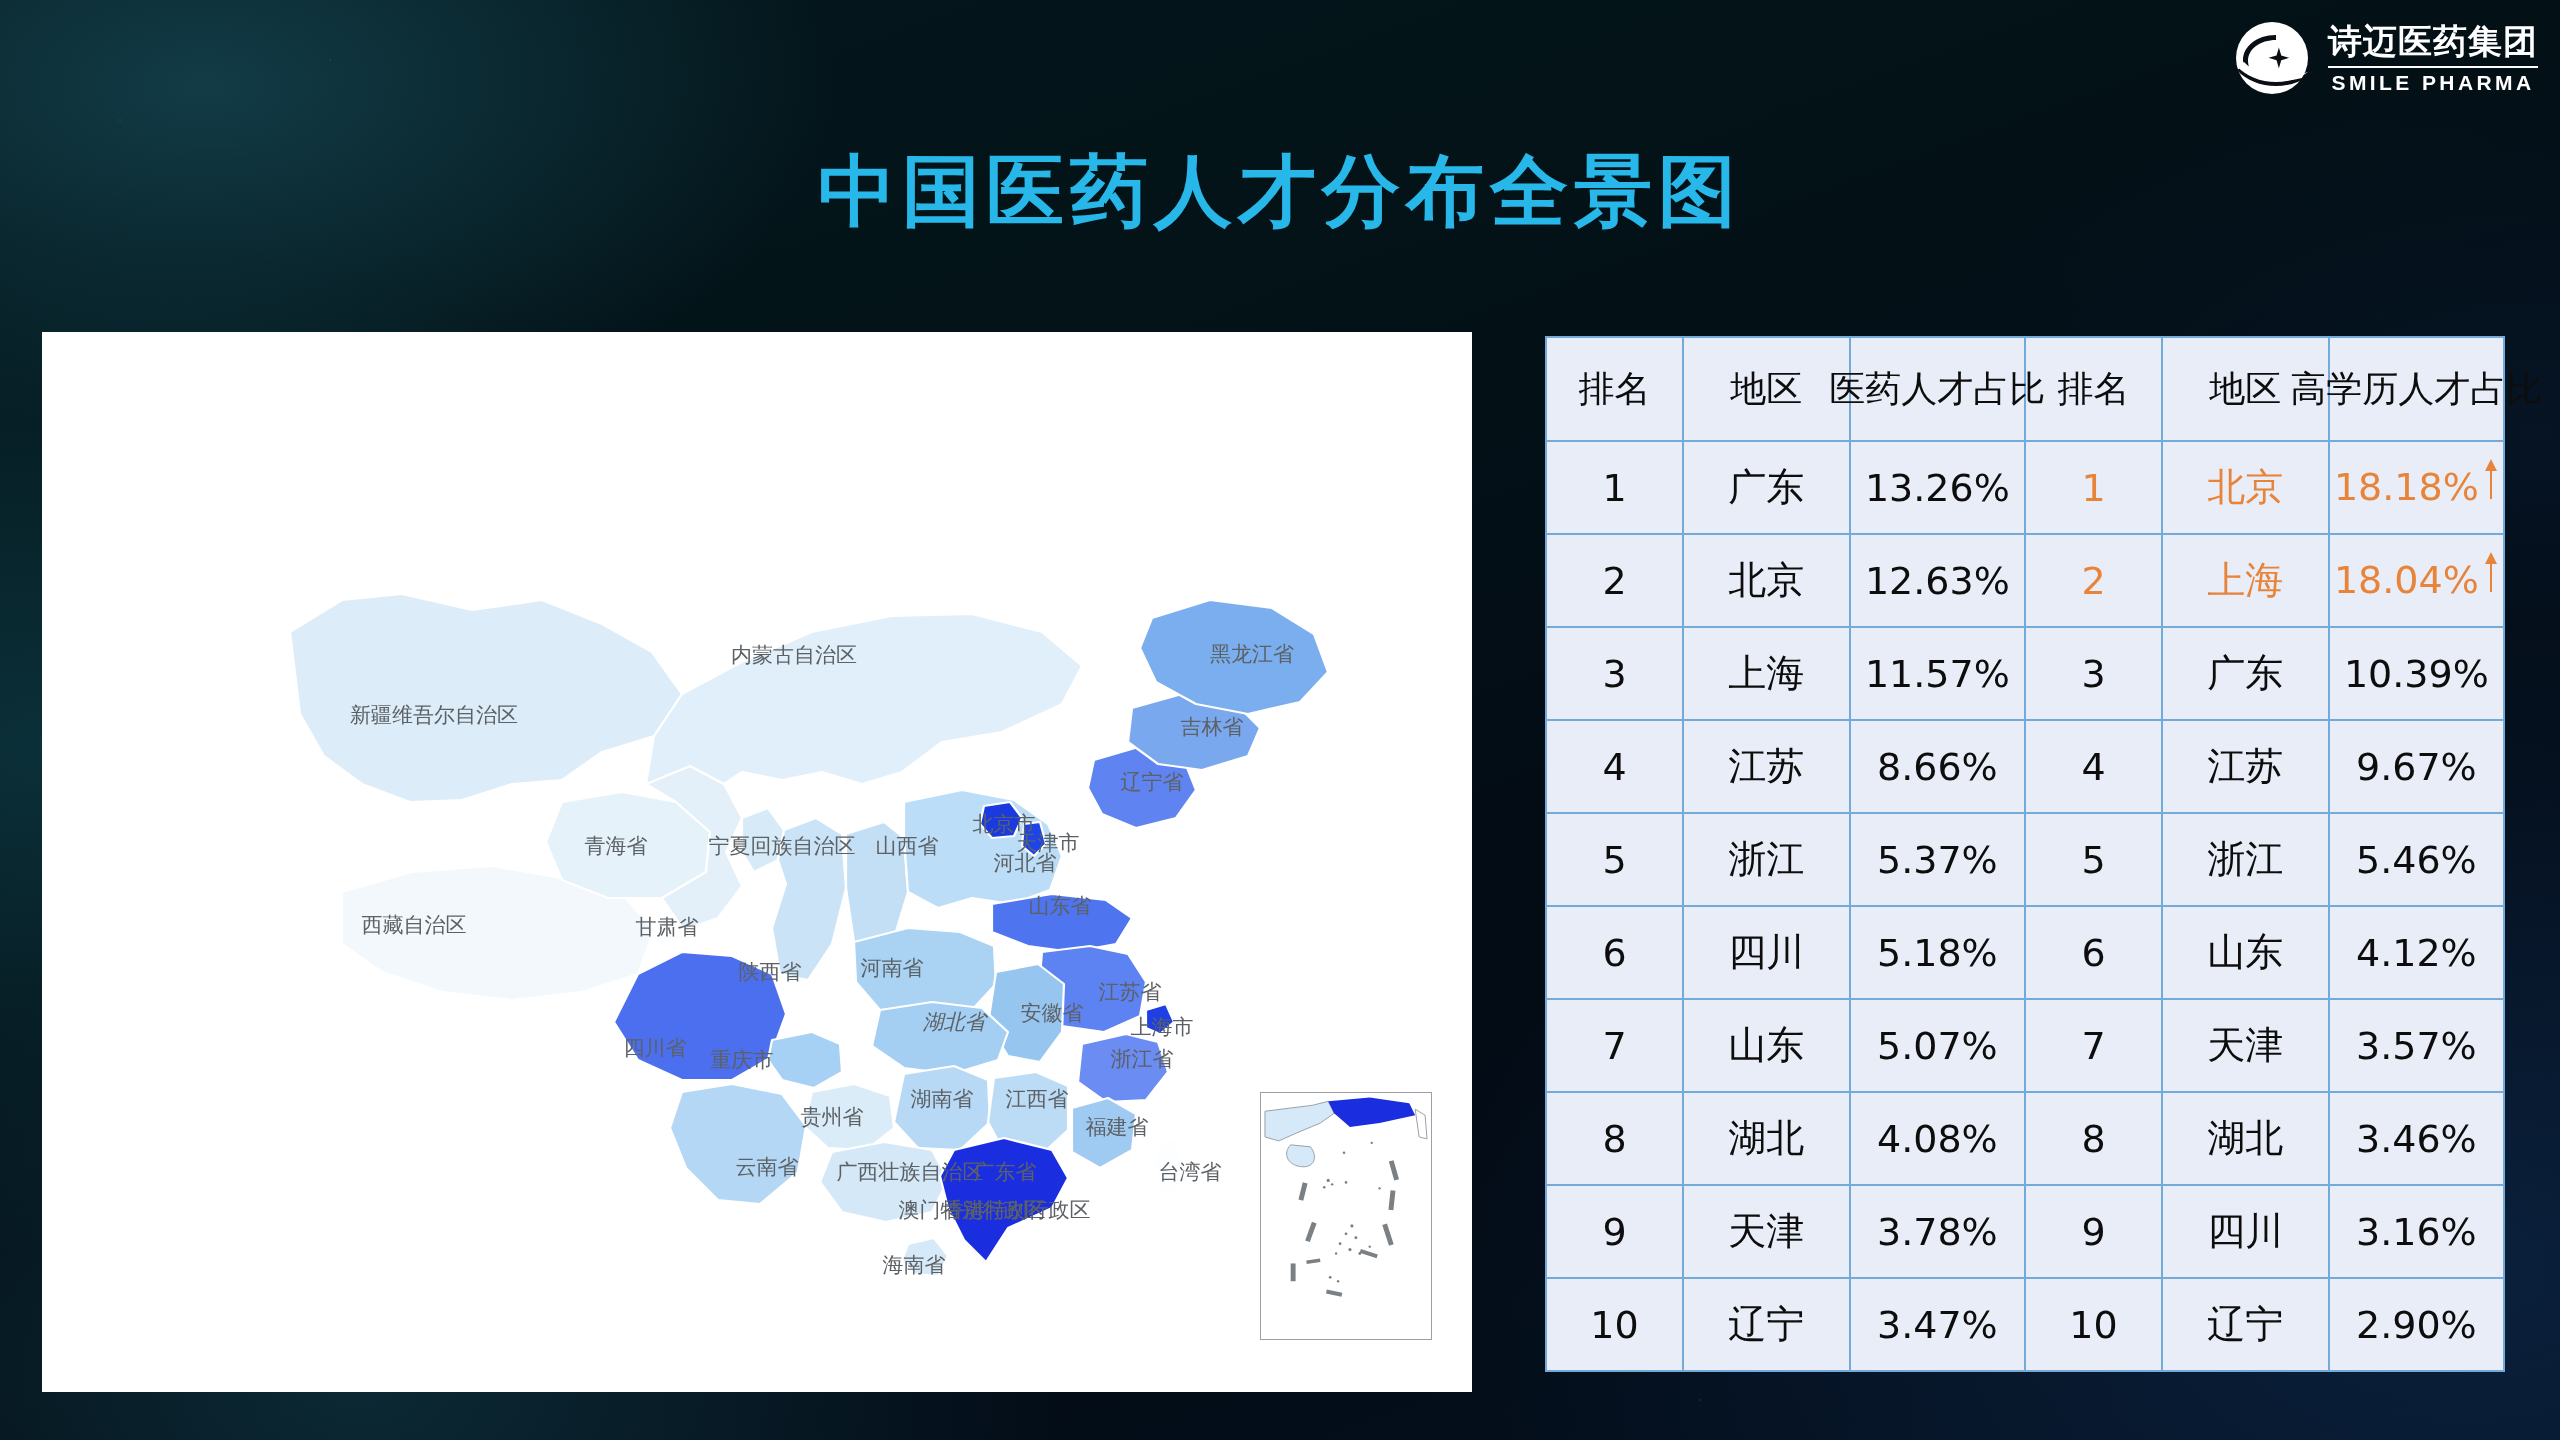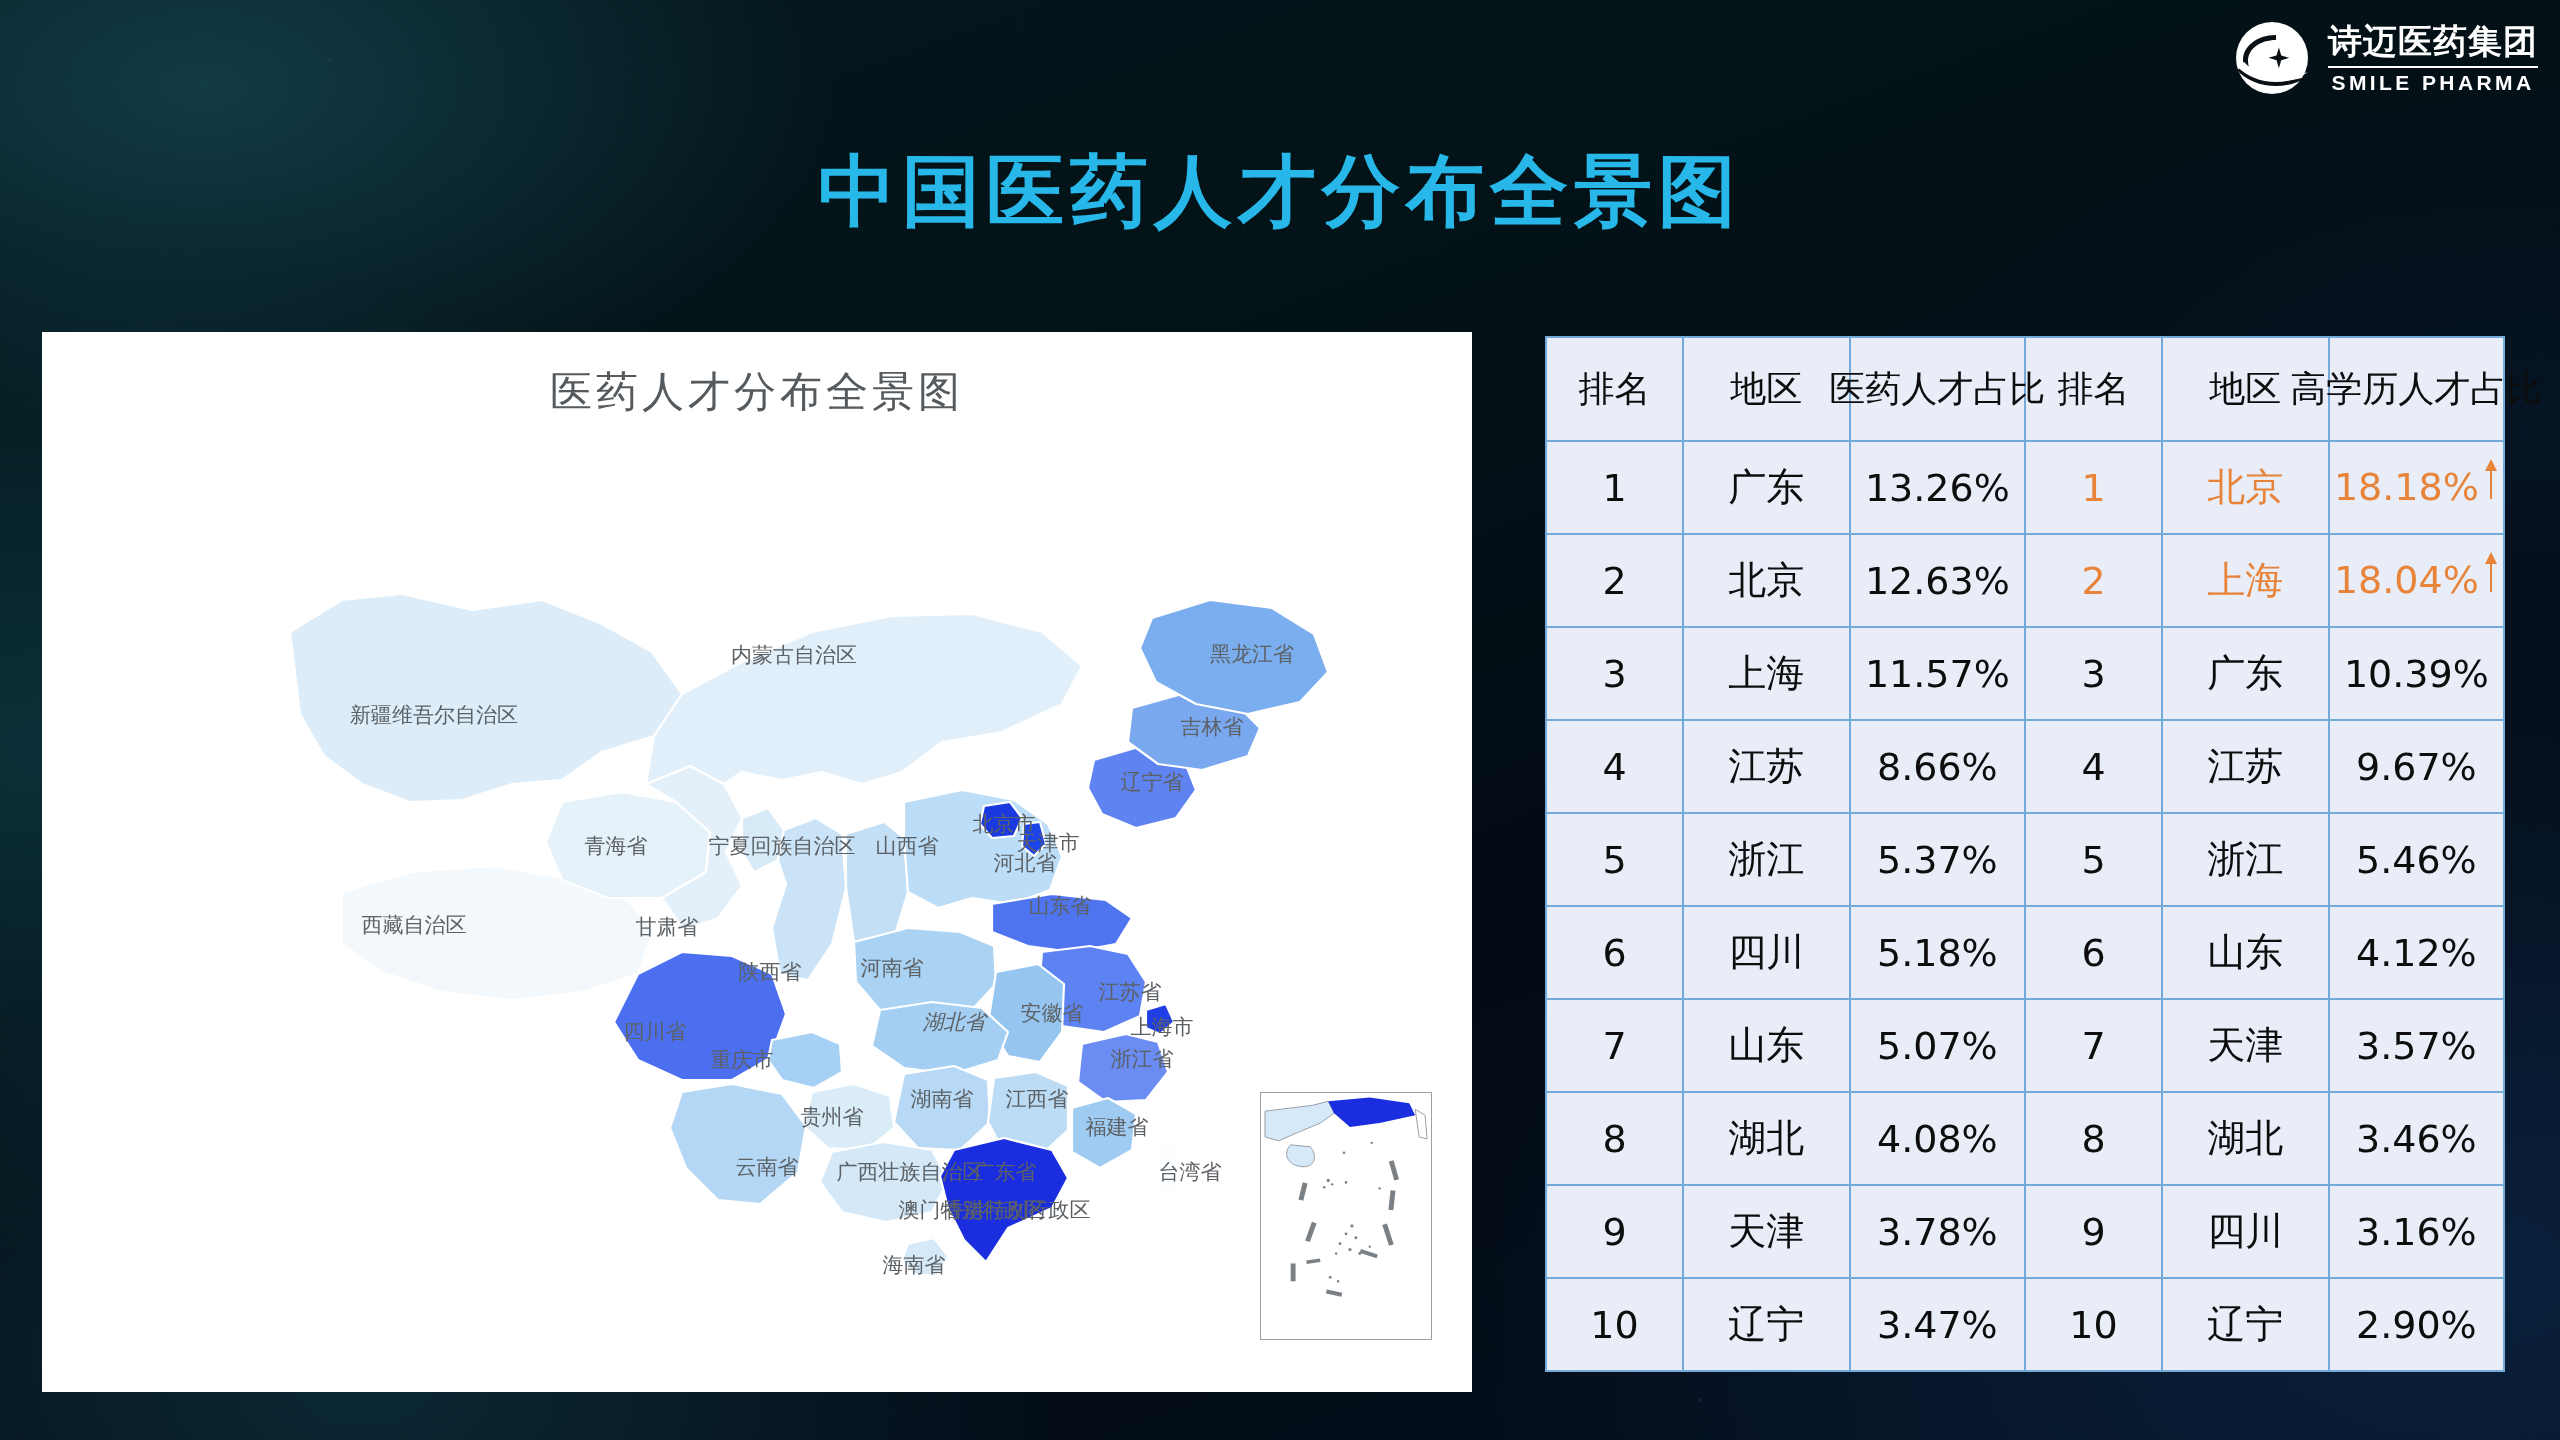--- a/index.html
+++ b/index.html
@@ -120,7 +120,6 @@
 <div class="page-title">中国医药人才分布全景图</div>
 
 <div class="map-panel">
-  <div class="map-title">医药人才分布全景图</div>
 
   <div class="map-canvas">
     <svg viewBox="0 0 1430 1060" preserveAspectRatio="none">

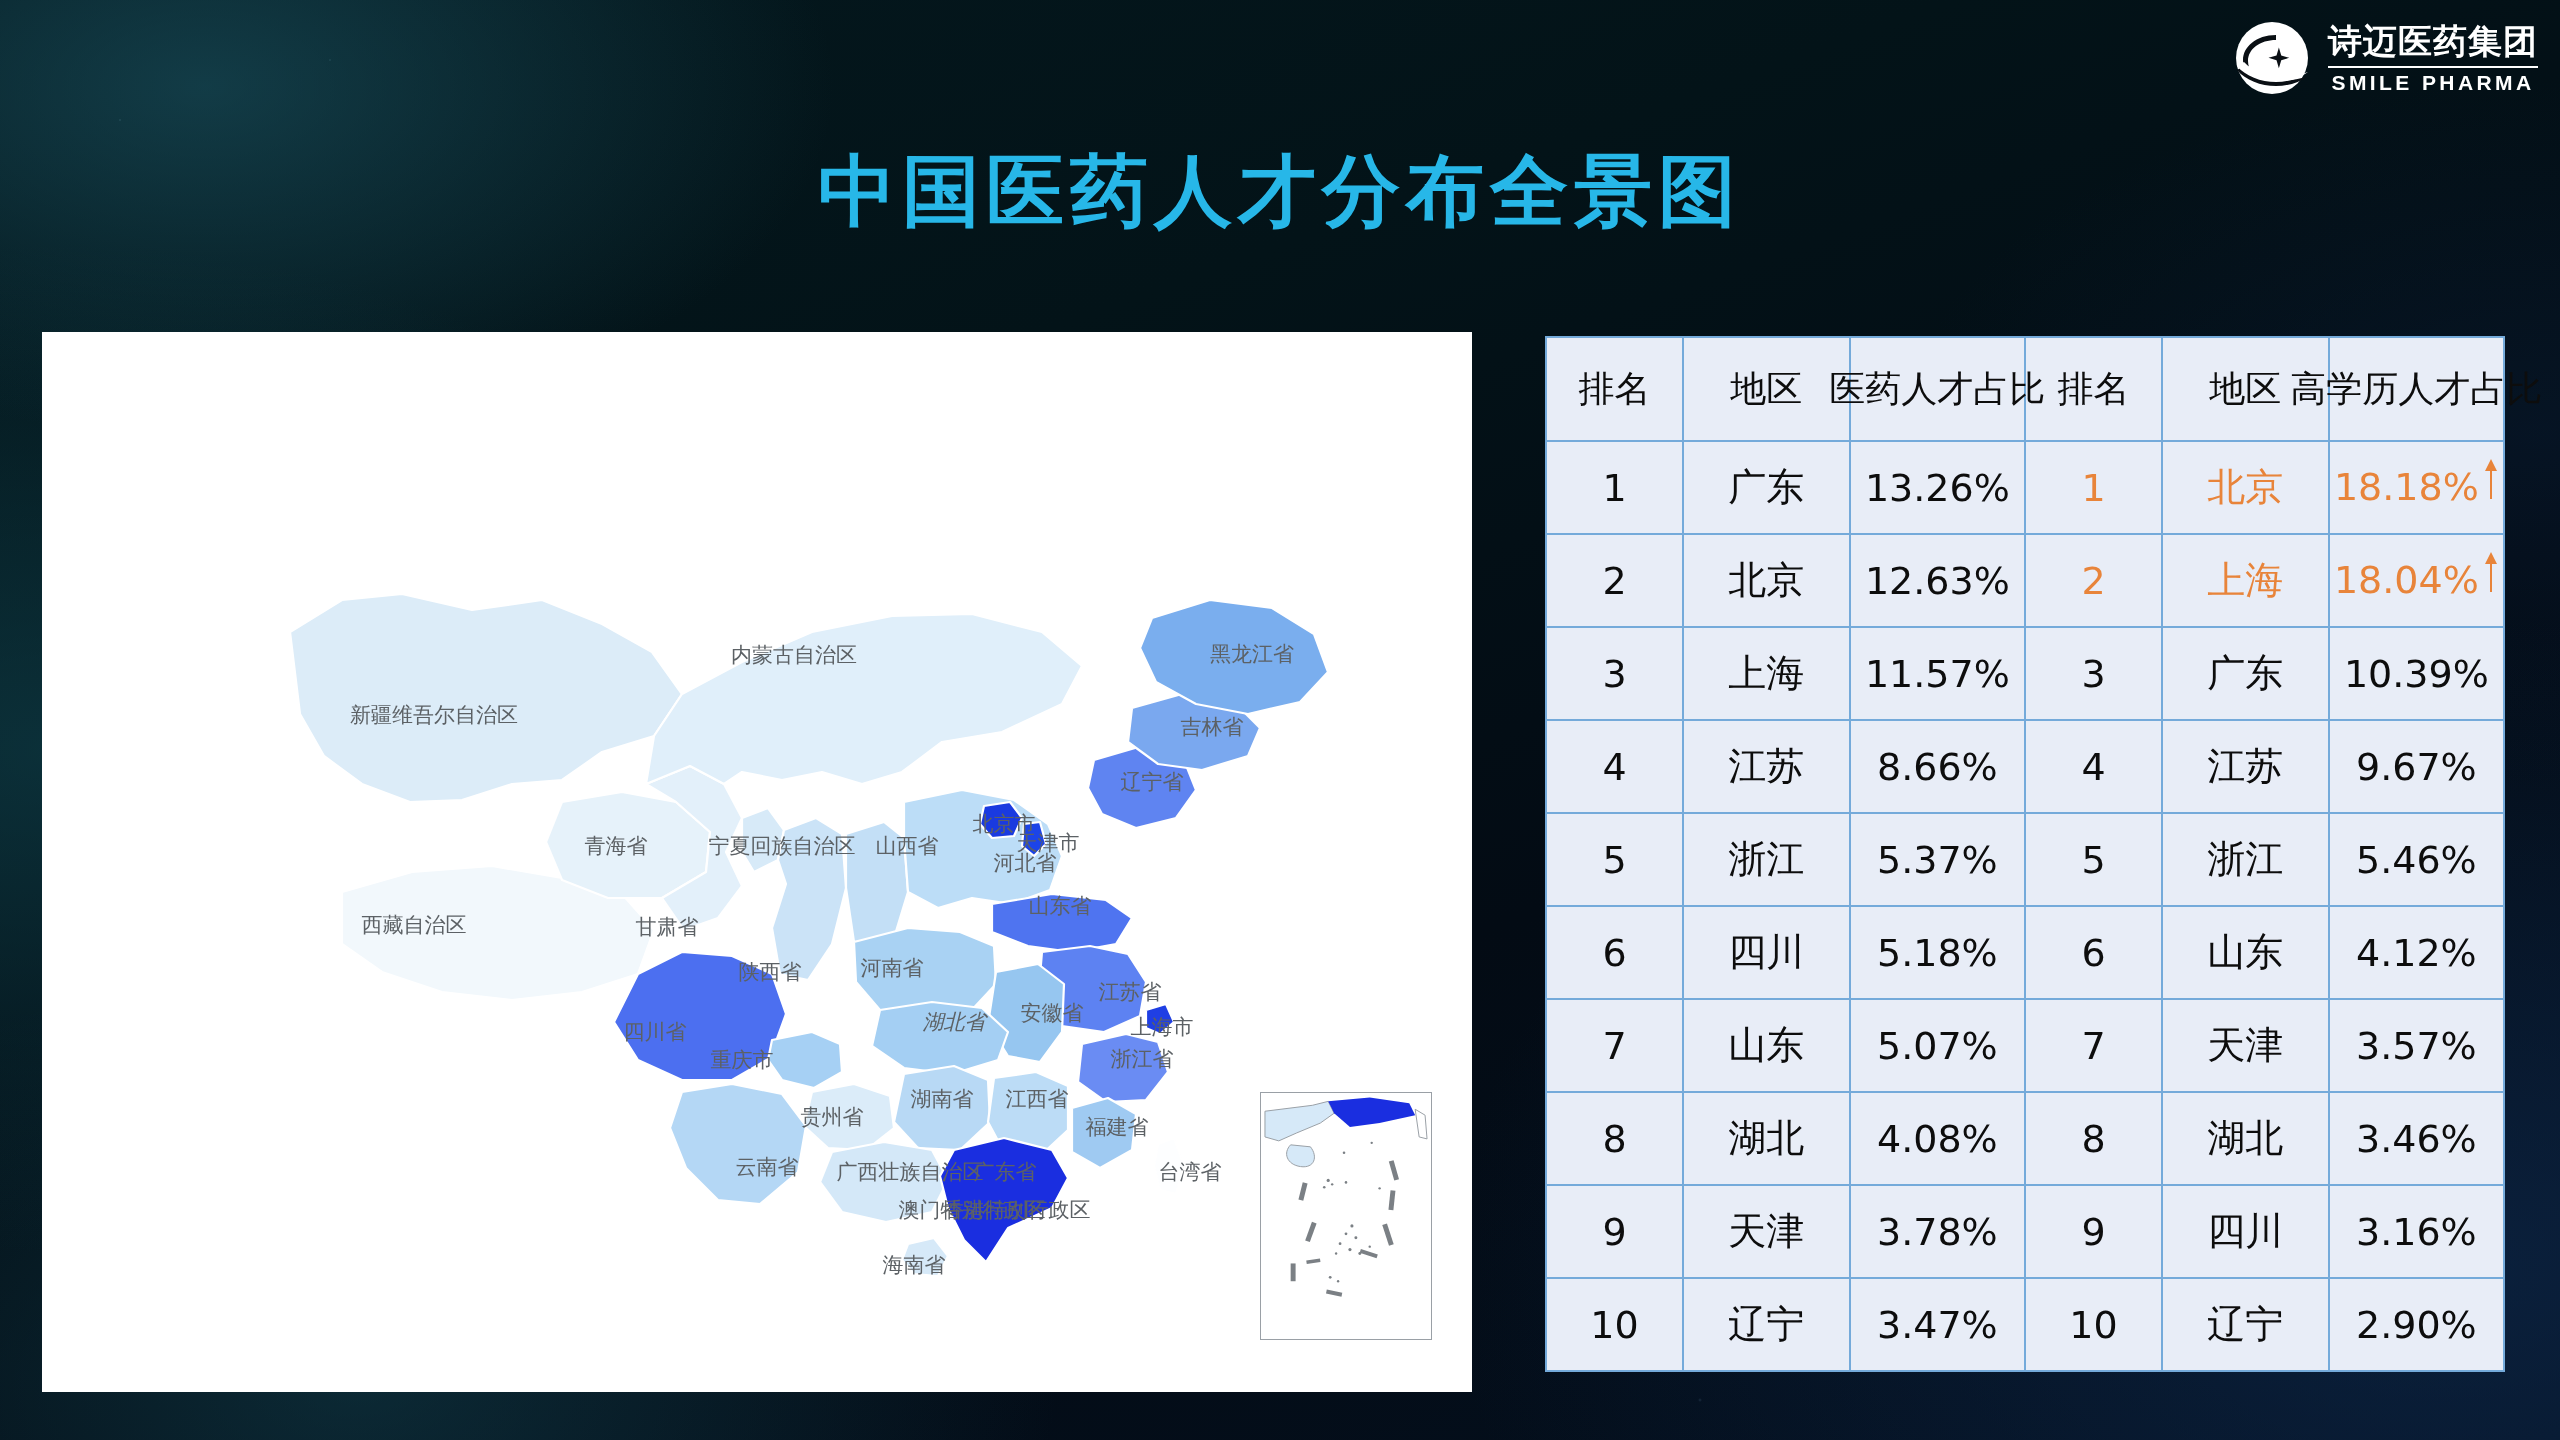--- a/index.html
+++ b/index.html
@@ -209,7 +209,7 @@
       <div class="map-label" style="left: 1120px; top: 695px;">上海市</div>
       <div class="map-label" style="left: 1100px; top: 727px;">浙江省</div>
       <div class="map-label" style="left: 912px; top: 690px; font-style: italic;">湖北省</div>
-      <div class="map-label" style="left: 613px; top: 700px;">四川省</div>
+      <div class="map-label" style="left: 613px; top: 716px;">四川省</div>
       <div class="map-label" style="left: 700px; top: 728px;">重庆市</div>
       <div class="map-label" style="left: 900px; top: 767px;">湖南省</div>
       <div class="map-label" style="left: 995px; top: 767px;">江西省</div>

